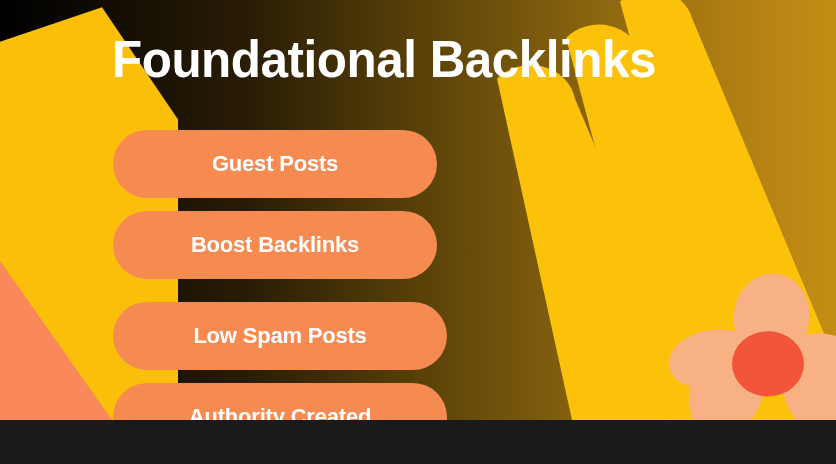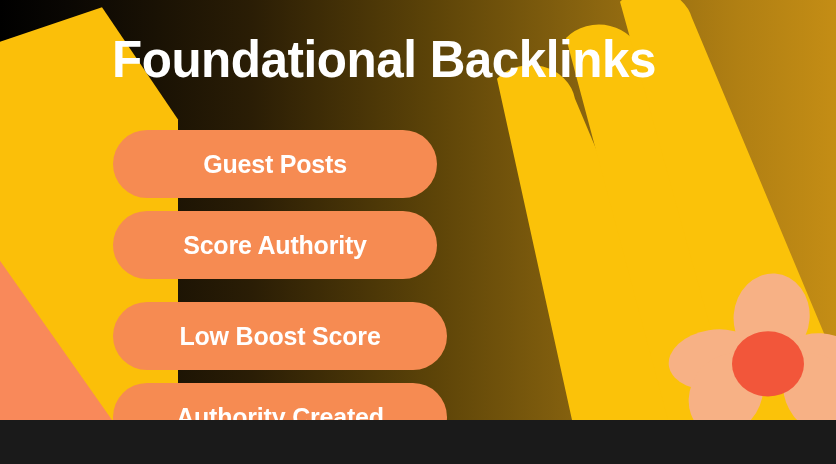--- a/index.html
+++ b/index.html
@@ -49,7 +49,7 @@
     color: #ffffff;
     font-family: "Liberation Sans", sans-serif;
     font-weight: bold;
-    font-size: 25px;
+    font-size: 22px;
     letter-spacing: -0.2px;
     white-space: nowrap;
     line-height: 1;

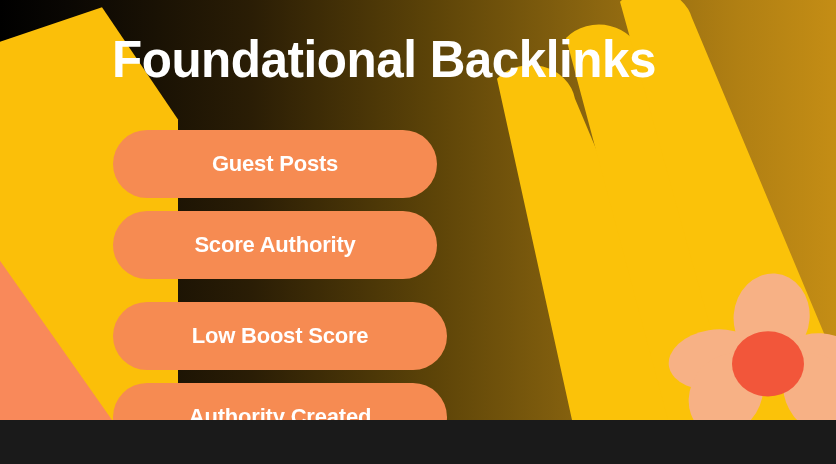--- a/index.html
+++ b/index.html
@@ -135,7 +135,7 @@
     </div>
 
     <div class="pill pill-1">
-      <span class="pill-label">Score Authority</span>
+      <span class="pill-label">Boost Backlinks</span>
     </div>
 
     <div class="pill pill-2">

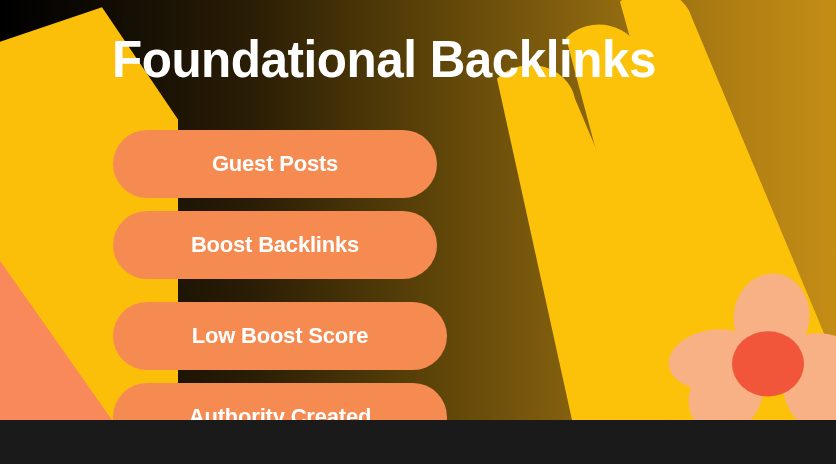--- a/index.html
+++ b/index.html
@@ -139,7 +139,7 @@
     </div>
 
     <div class="pill pill-2">
-      <span class="pill-label">Low Boost Score</span>
+      <span class="pill-label">Low Spam Posts</span>
     </div>
 
     <div class="pill pill-3">

